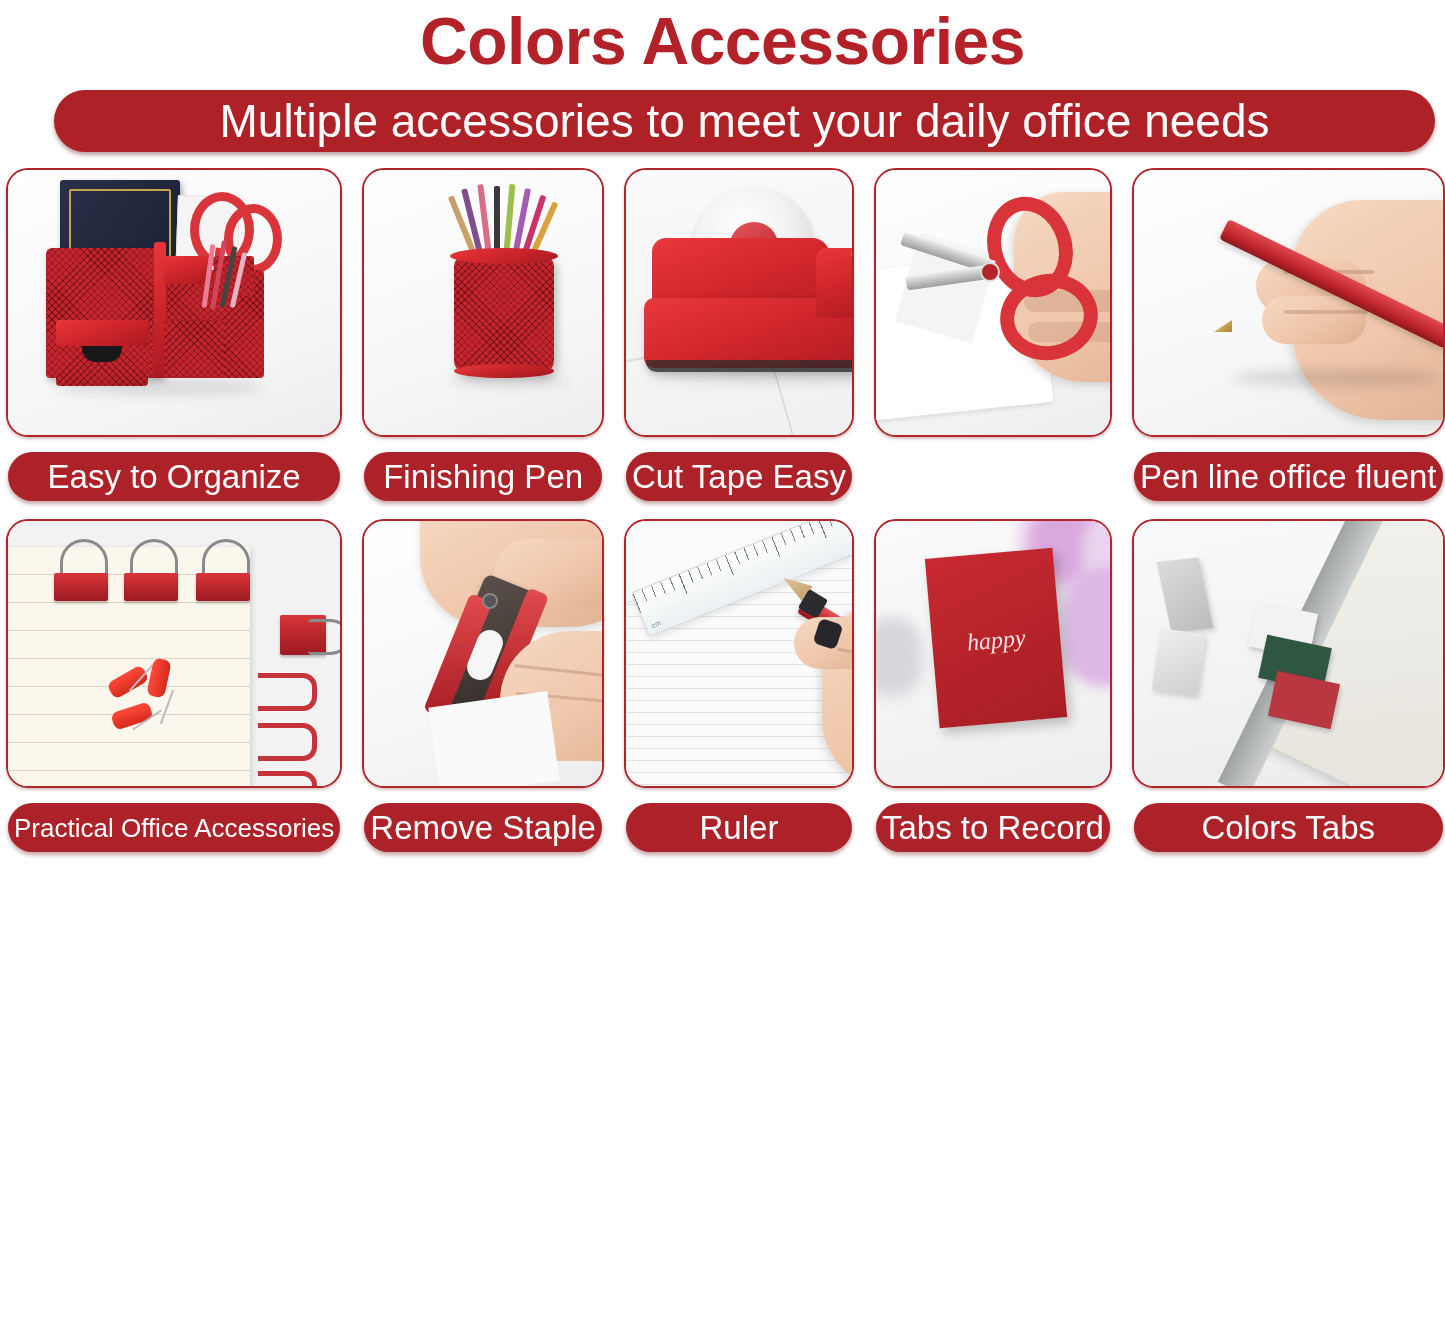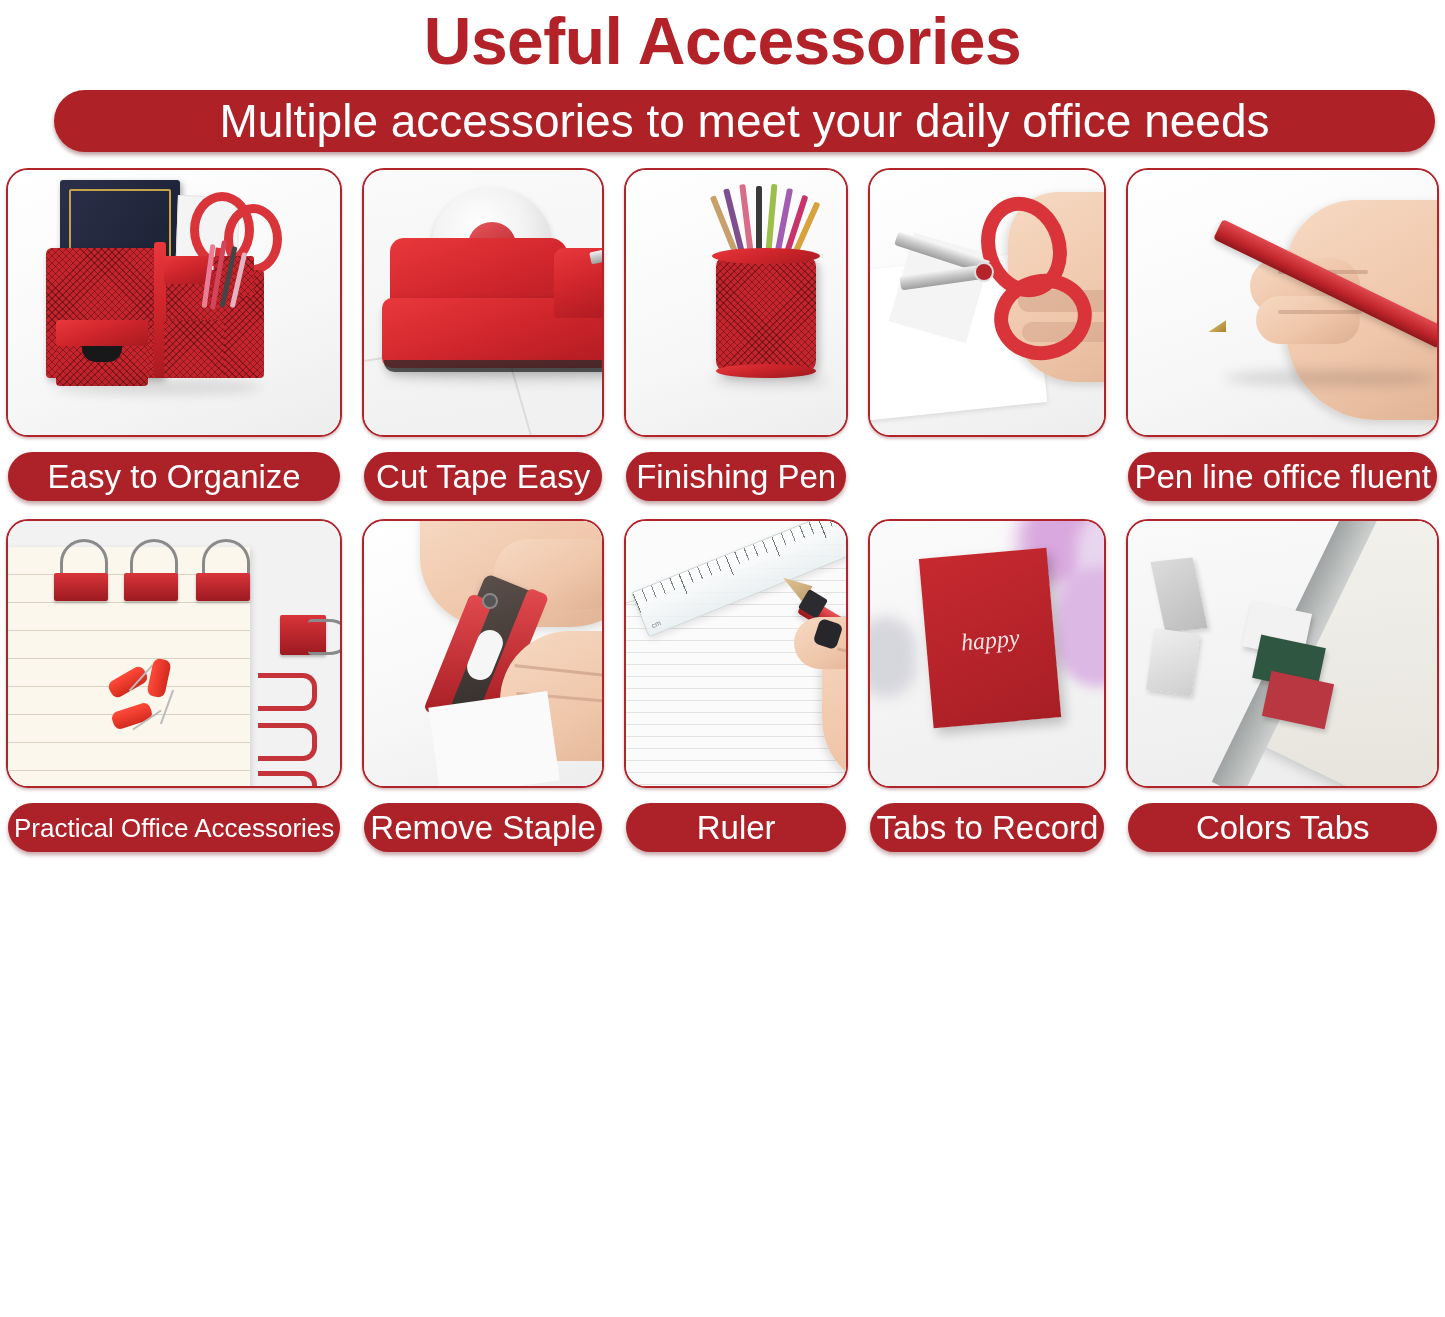--- a/index.html
+++ b/index.html
@@ -118,7 +118,7 @@
 
 <div class="page">
 
-  <div class="title">Useful Accessories</div>
+  <div class="title">Colors Accessories</div>
 
   <div class="subtitle-wrap">
     <div class="subtitle">Multiple accessories to meet your daily office needs</div>

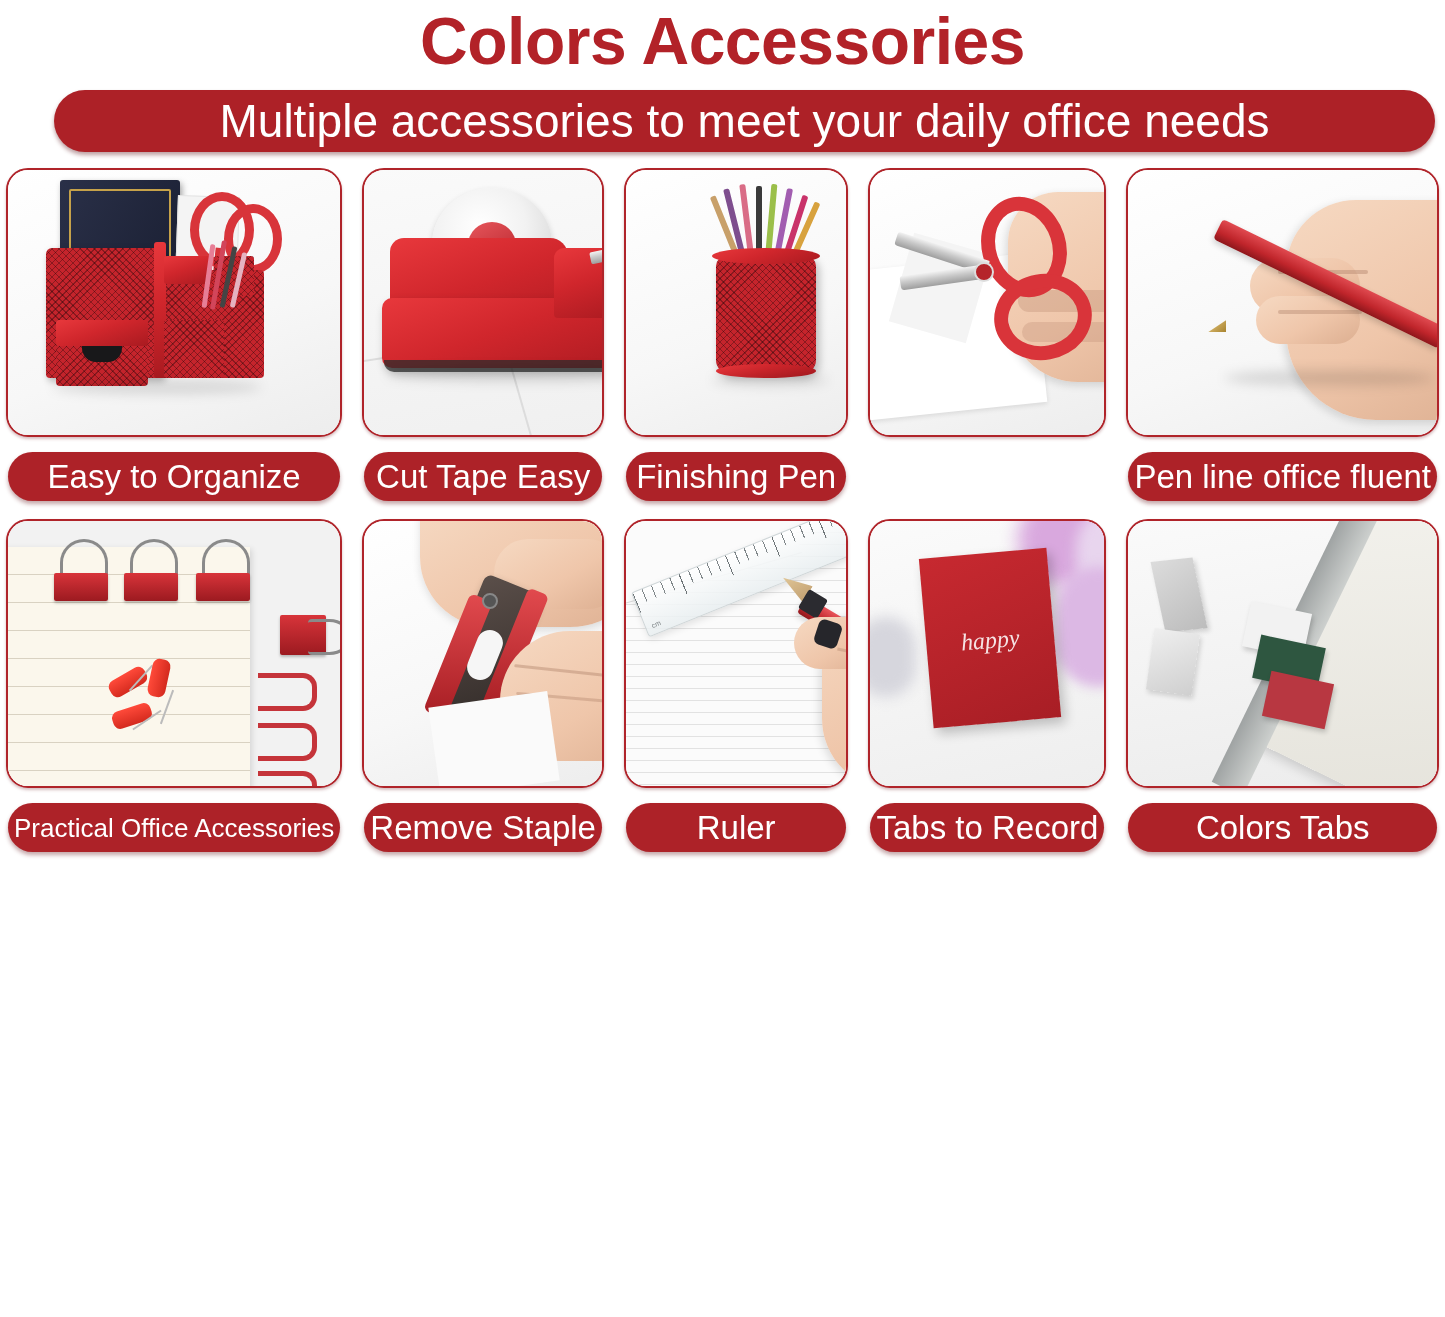--- a/index.html
+++ b/index.html
@@ -168,27 +168,6 @@
     <div class="cell">
       <div class="panel">
         <div class="scene">
-          <div class="bg-soft"></div>
-          <div style="position:absolute;left:-10px;top:160px;width:400px;height:2px;background:#dcdcdc;transform:rotate(-9deg);"></div>
-          <div style="position:absolute;left:150px;top:140px;width:2px;height:140px;background:#dcdcdc;transform:rotate(-16deg);"></div>
-
-          <div style="position:absolute;left:68px;top:18px;width:120px;height:112px;border-radius:50%;background:radial-gradient(circle at 40% 35%, #ffffff 0%, #f2f2f2 45%, #e2e2e2 70%, #cfcfcf 100%);box-shadow:0 3px 6px rgba(0,0,0,.16);"></div>
-          <div style="position:absolute;left:104px;top:52px;width:48px;height:46px;border-radius:50%;background:linear-gradient(150deg,#E7565C,#B5232A);"></div>
-
-          <div class="redplast" style="position:absolute;left:26px;top:68px;width:178px;height:110px;border-radius:14px 18px 6px 6px;"></div>
-          <div class="redplast" style="position:absolute;left:18px;top:128px;width:272px;height:70px;border-radius:10px;box-shadow:3px 5px 10px rgba(0,0,0,.28);"></div>
-          <div class="redplast" style="position:absolute;left:190px;top:78px;width:72px;height:70px;border-radius:10px 12px 4px 4px;"></div>
-          <div class="metal" style="position:absolute;left:226px;top:78px;width:44px;height:12px;transform:rotate(-12deg);border-radius:2px;"></div>
-          <div style="position:absolute;left:20px;top:190px;width:268px;height:12px;background:#2c2c2c;border-radius:0 0 10px 10px;opacity:.75;"></div>
-          <div class="sh" style="left:22px;top:198px;width:272px;height:14px;"></div>
-        </div>
-      </div>
-      <div class="badge">Cut Tape Easy</div>
-    </div>
-
-    <div class="cell">
-      <div class="panel">
-        <div class="scene">
           <div class="bg-white"></div>
 
           <div style="position:absolute;left:92px;top:14px;width:96px;height:78px;">
@@ -218,6 +197,27 @@
       <div class="badge">Finishing Pen</div>
     </div>
 
+    <div class="cell">
+      <div class="panel">
+        <div class="scene">
+          <div class="bg-soft"></div>
+          <div style="position:absolute;left:-10px;top:160px;width:400px;height:2px;background:#dcdcdc;transform:rotate(-9deg);"></div>
+          <div style="position:absolute;left:150px;top:140px;width:2px;height:140px;background:#dcdcdc;transform:rotate(-16deg);"></div>
+
+          <div style="position:absolute;left:68px;top:18px;width:120px;height:112px;border-radius:50%;background:radial-gradient(circle at 40% 35%, #ffffff 0%, #f2f2f2 45%, #e2e2e2 70%, #cfcfcf 100%);box-shadow:0 3px 6px rgba(0,0,0,.16);"></div>
+          <div style="position:absolute;left:104px;top:52px;width:48px;height:46px;border-radius:50%;background:linear-gradient(150deg,#E7565C,#B5232A);"></div>
+
+          <div class="redplast" style="position:absolute;left:26px;top:68px;width:178px;height:110px;border-radius:14px 18px 6px 6px;"></div>
+          <div class="redplast" style="position:absolute;left:18px;top:128px;width:272px;height:70px;border-radius:10px;box-shadow:3px 5px 10px rgba(0,0,0,.28);"></div>
+          <div class="redplast" style="position:absolute;left:190px;top:78px;width:72px;height:70px;border-radius:10px 12px 4px 4px;"></div>
+          <div class="metal" style="position:absolute;left:226px;top:78px;width:44px;height:12px;transform:rotate(-12deg);border-radius:2px;"></div>
+          <div style="position:absolute;left:20px;top:190px;width:268px;height:12px;background:#2c2c2c;border-radius:0 0 10px 10px;opacity:.75;"></div>
+          <div class="sh" style="left:22px;top:198px;width:272px;height:14px;"></div>
+        </div>
+      </div>
+      <div class="badge">Cut Tape Easy</div>
+    </div>
+
 
     <div class="cell">
       <div class="panel">

